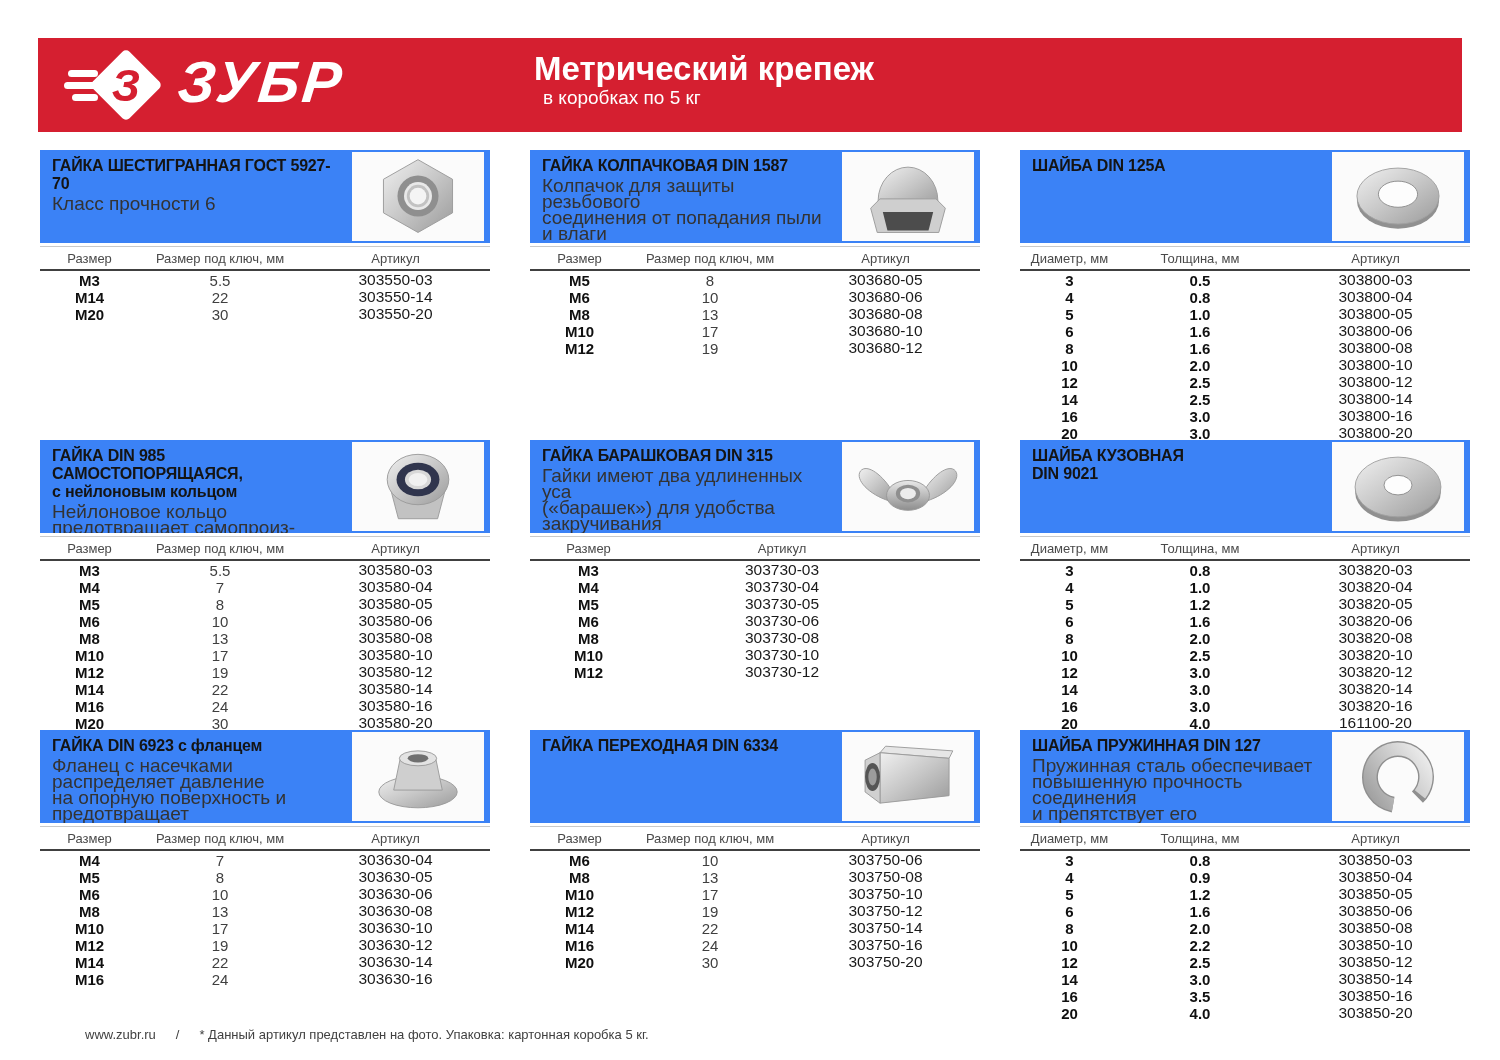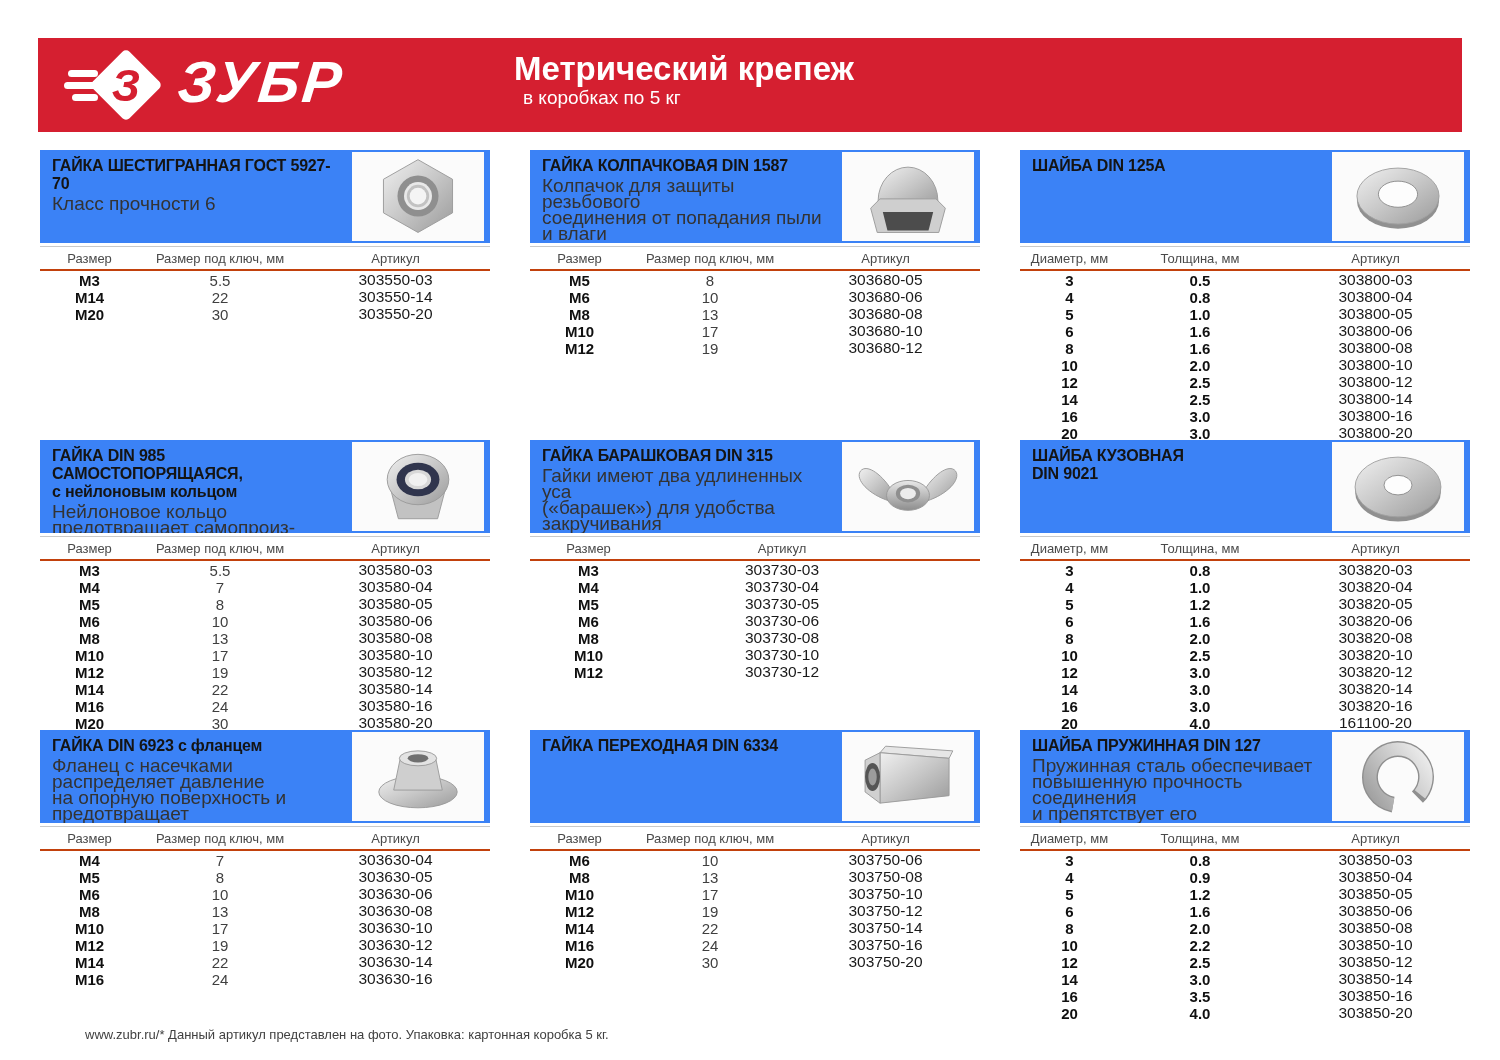--- a/index.html
+++ b/index.html
@@ -12,7 +12,7 @@
   .logo { display:flex; align-items:center; margin-left:26px; }
   .brand { color:#fff; font-size:58px; font-weight:bold; font-style:italic;
            letter-spacing:3px; transform:skewX(-6deg); margin-left:10px; line-height:1; padding-bottom:6px;}
-  .banner-titles { position:absolute; left:476px; top:13px; color:#fff; }
+  .banner-titles { position:absolute; left:496px; top:13px; color:#fff; }
   .banner-title { font-size:33px; font-weight:bold; line-height:36px; }
   .banner-sub { font-size:19px; line-height:22px;margin-left:9px; }
 

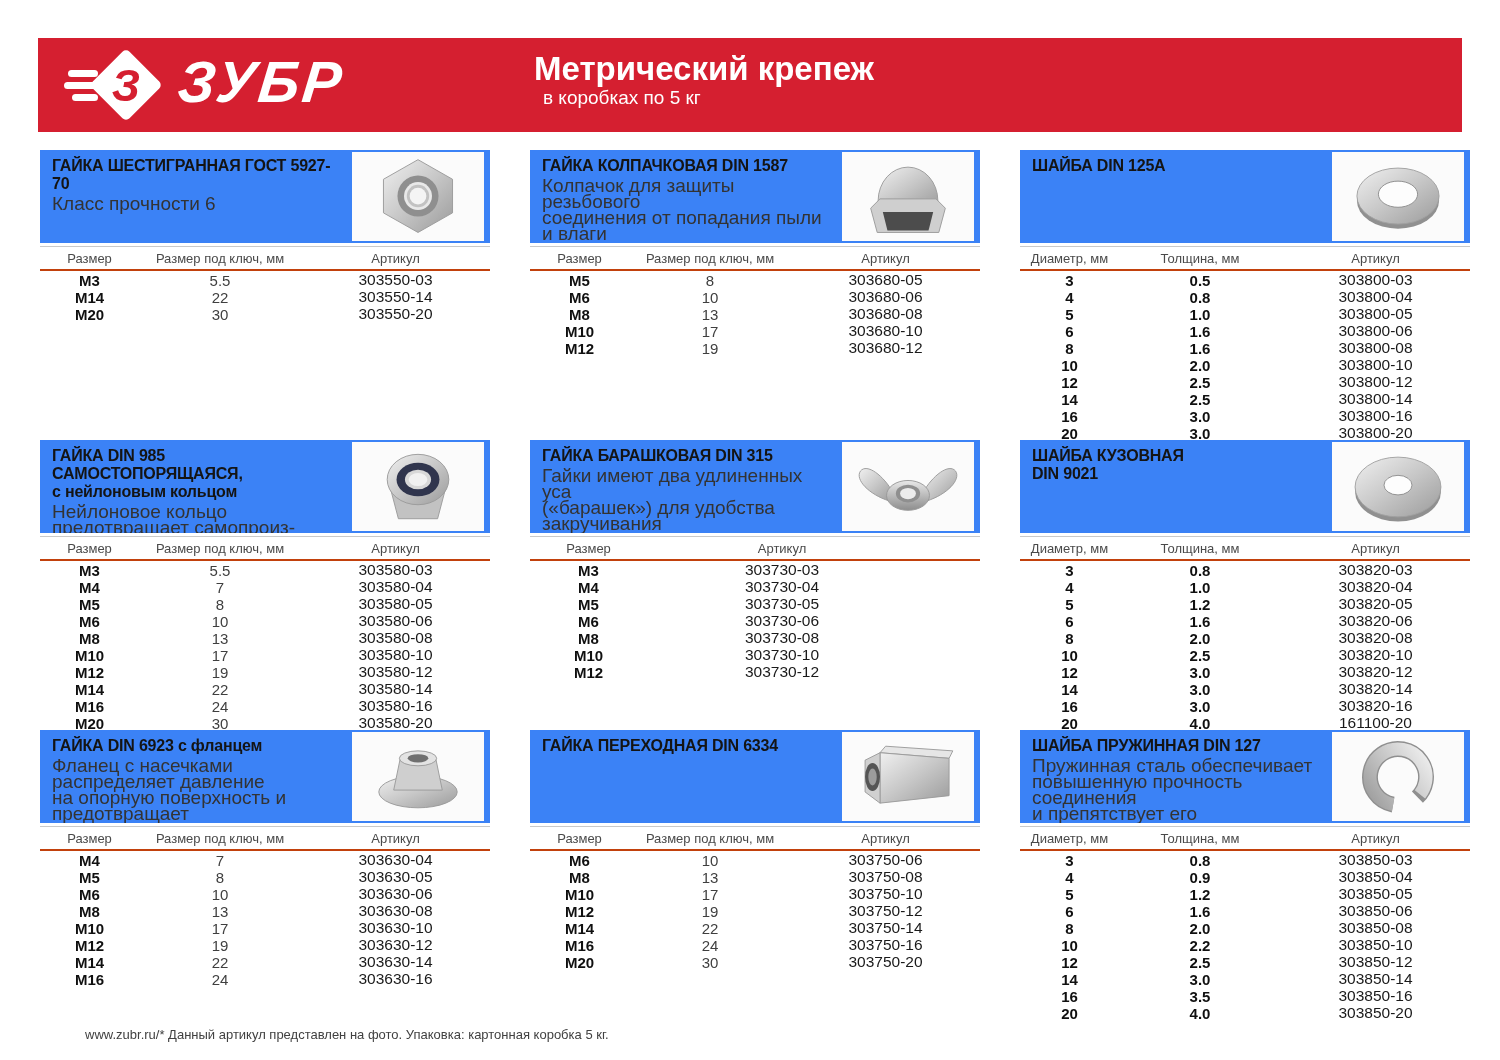--- a/index.html
+++ b/index.html
@@ -33,7 +33,7 @@
   
   .tbl { margin-top:3px; }
   .t-head { display:grid; grid-template-columns:var(--cols);
-            border-top:1px solid #c9c9c9; border-bottom:2px solid #c2410c;
+            border-top:1px solid #c9c9c9; border-bottom:2px solid #404040;
             padding:4px 0 3px; }
   .t-head span { text-align:center; font-size:13px; color:#4a4a4a; }
   .t-row { display:grid; grid-template-columns:var(--cols); height:17px; align-items:center; }

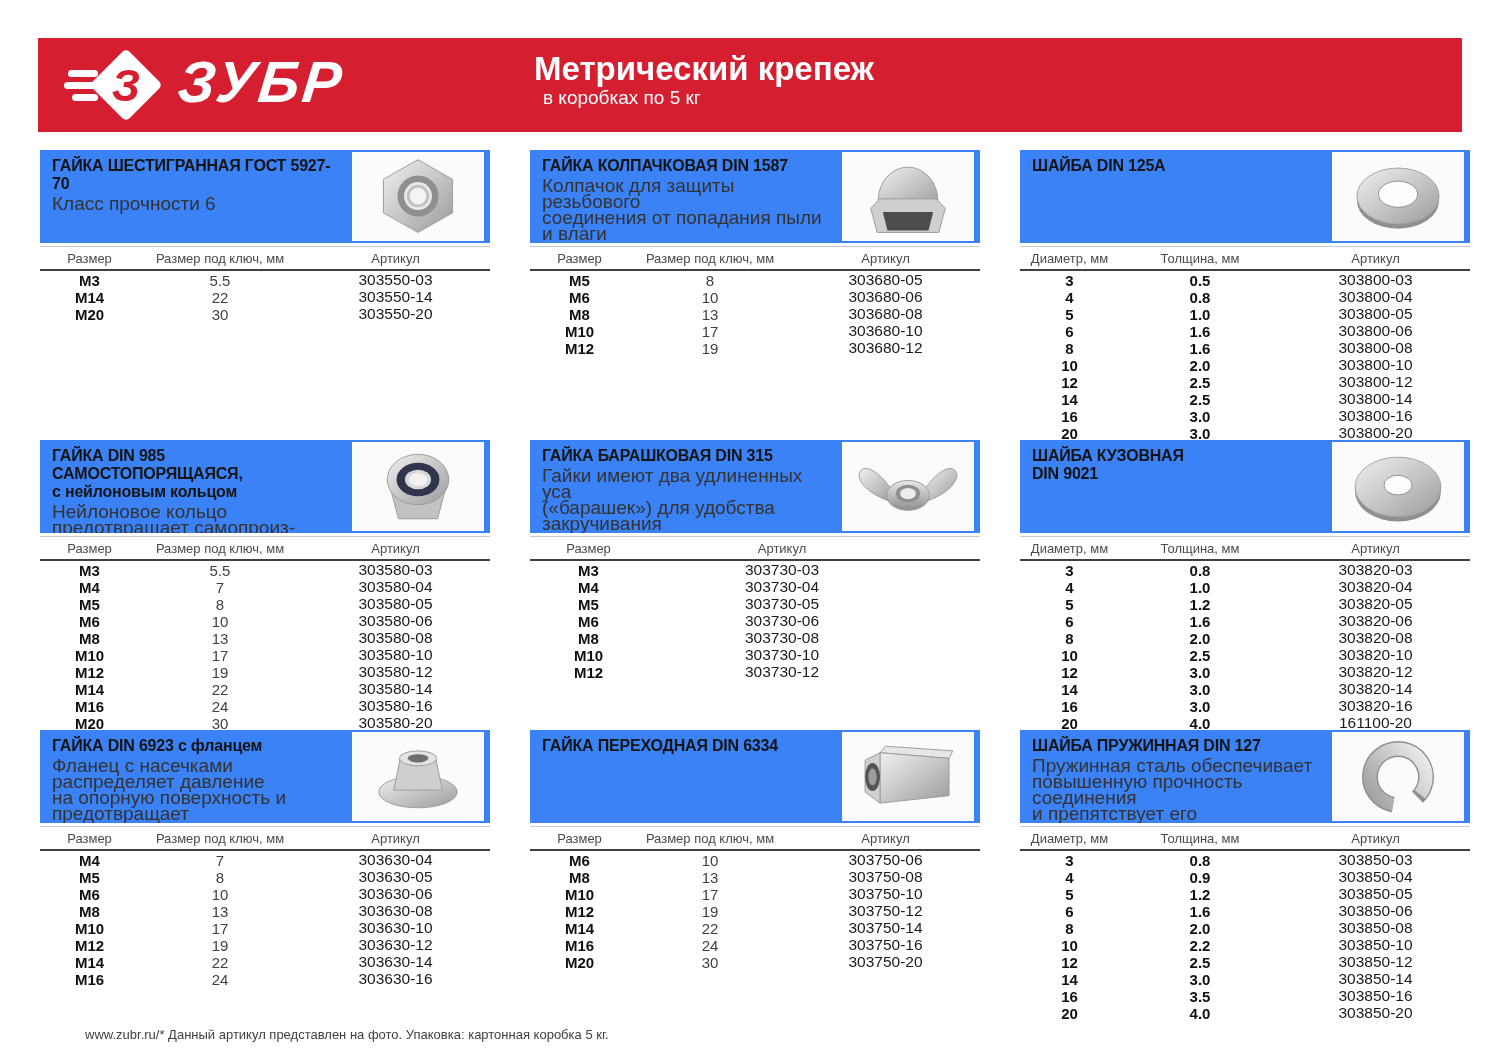--- a/index.html
+++ b/index.html
@@ -43,7 +43,7 @@
   .c.art { color:#1a1a1a; font-size:15.5px; }
 
   
-  .footer { position:absolute; left:85px; top:1027px; display:flex; 
+  .footer { position:absolute; left:85px; top:1027px; display:flex; gap:20px;
             font-size:13px; color:#414141; }
 </style>
 </head>

